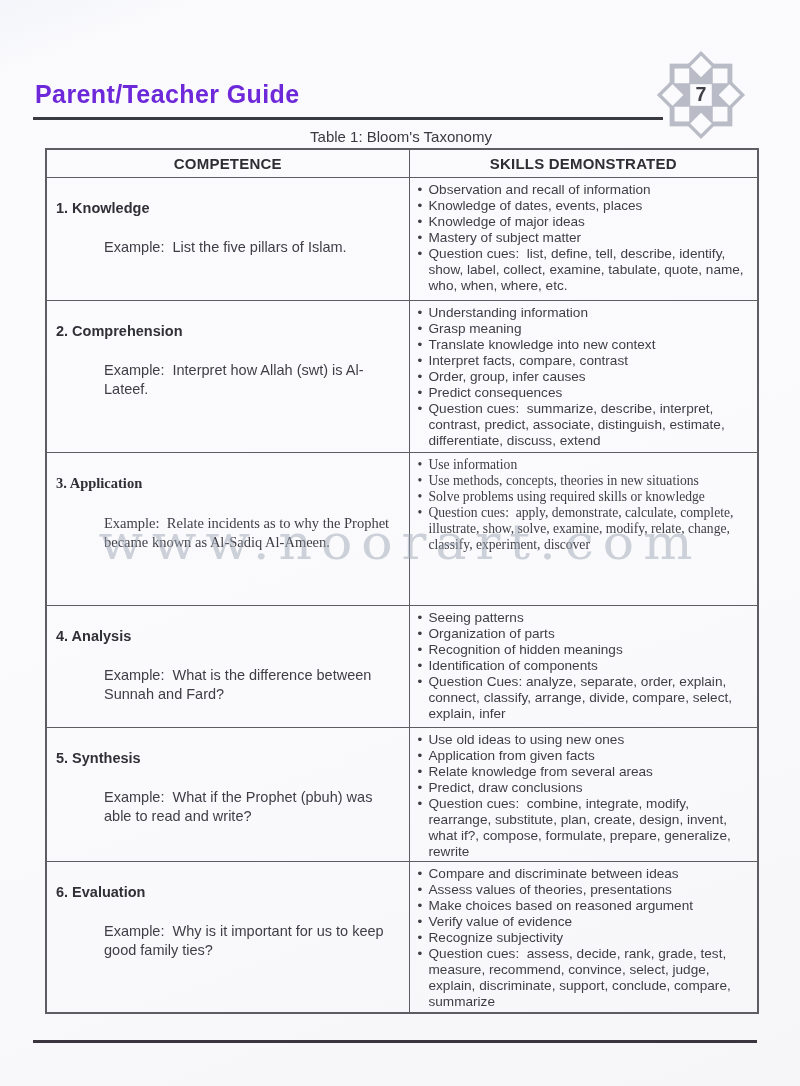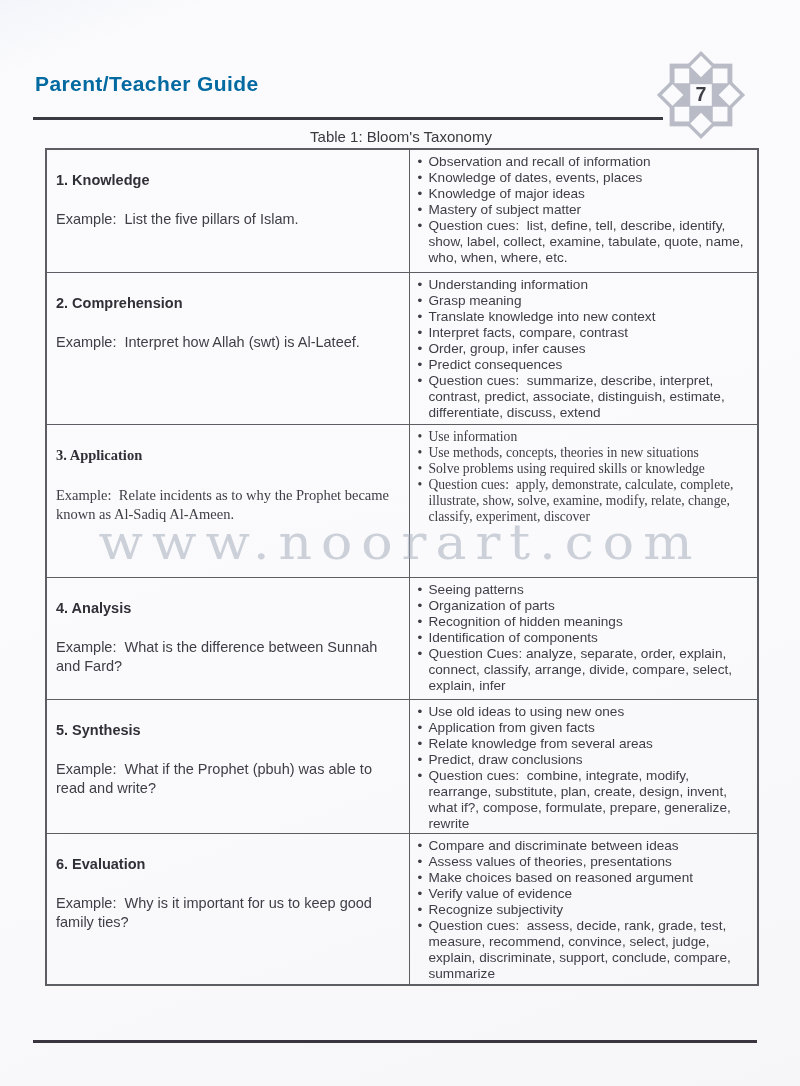--- a/index.html
+++ b/index.html
@@ -10,8 +10,8 @@
   }
   .page{position:absolute;inset:0;}
   
-  .hdr-left{position:absolute;left:35px;top:72px;font-size:21px;font-weight:bold;
-    color:#0369a1;letter-spacing:.4px;}
+  .hdr-left{position:absolute;left:35px;top:80px;font-size:25px;font-weight:bold;
+    color:#6d28d9;letter-spacing:.4px;}
   .hdr-right{position:absolute;right:152px;top:74px;font-size:26px;font-weight:bold;
     color:#35353c;letter-spacing:.3px;}
   .hdr-rule{position:absolute;left:33px;top:117px;width:630px;height:3px;background:#3a3a42;}

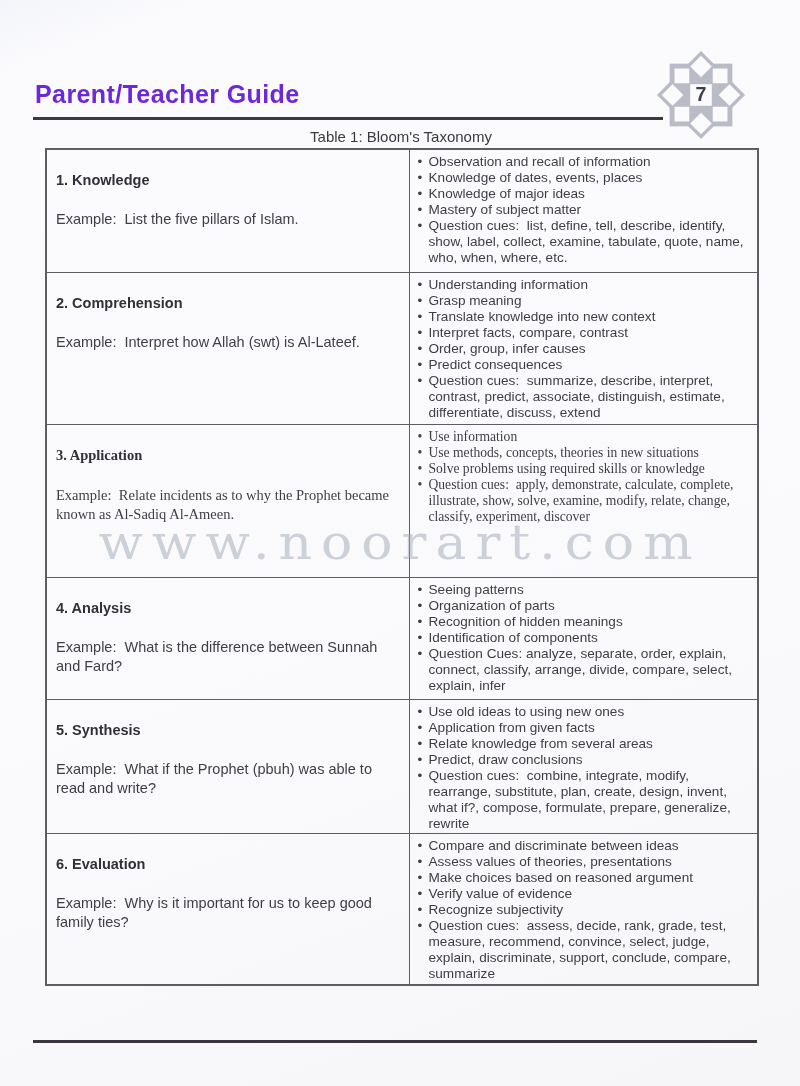--- a/index.html
+++ b/index.html
@@ -76,6 +76,10 @@
         <col style="width:349px">
       </colgroup>
     <tbody>
+        <tr>
+      <th>COMPETENCE</th>
+      <th>SKILLS DEMONSTRATED</th>
+    </tr>
 
     <tr class="r1">
       <td>

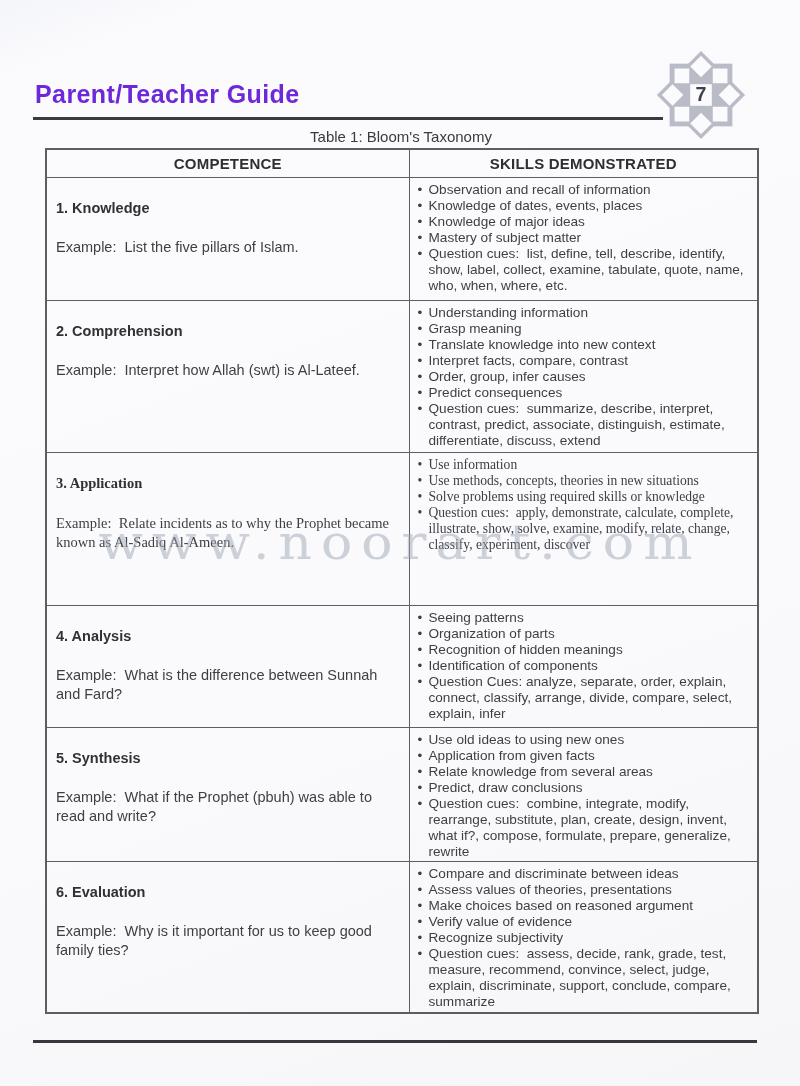--- a/index.html
+++ b/index.html
@@ -31,7 +31,7 @@
   .r4 td{height:121px;} .r5 td{height:133px;} .r6 td{height:150px;}
   .comp{padding:6px 10px 4px 9px;}
   .comp-title{font-size:14.5px;font-weight:bold;color:#303037;margin-top:16px;}
-  .comp-example{margin-top:22px;font-size:14.5px;line-height:19px;white-space:pre-wrap;}
+  .comp-example{margin-top:22px;font-size:14.5px;line-height:19px;white-space:pre-wrap;margin-left:48px;}
   ul.skills{margin:4px 0 0 0;padding:0 4px 0 6px;list-style:none;}
   ul.skills li{position:relative;padding-left:13px;font-size:13.6px;line-height:16px;
     white-space:pre-wrap;}

